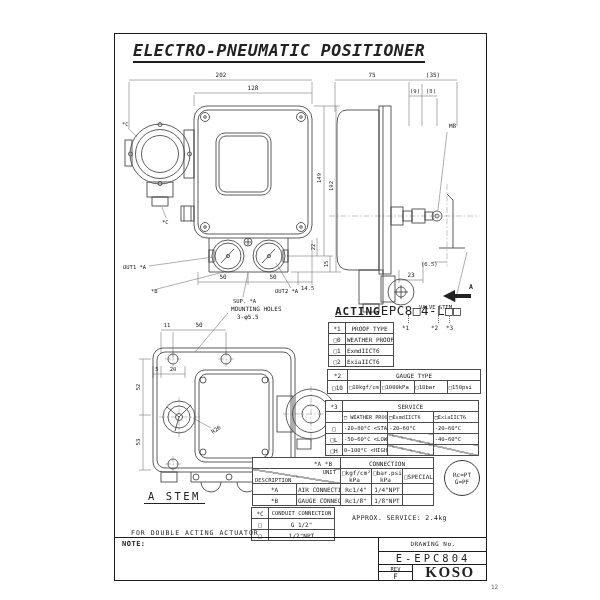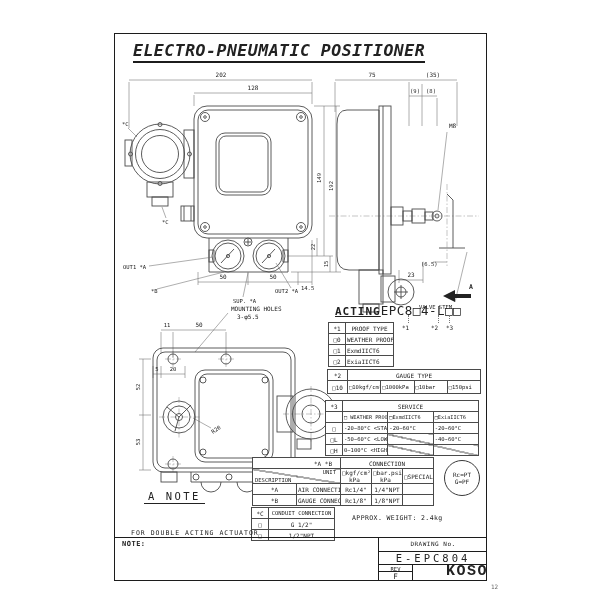--- a/index.html
+++ b/index.html
@@ -272,7 +272,7 @@
     <text class="mid t55" x="9" y="140" transform="rotate(-90 9 140)">53</text>
     <text class="t55" x="82" y="132" transform="rotate(-35 82 132)">R20</text>
   </svg>
-  <div class="abs" id="aview-caption">A NOTE</div>
+  <div class="abs" id="aview-caption">A STEM</div>
 
   <div class="abs" id="model">
     <span class="mlab">ACTING</span><span class="mcode">EPC8□4-L□□</span>

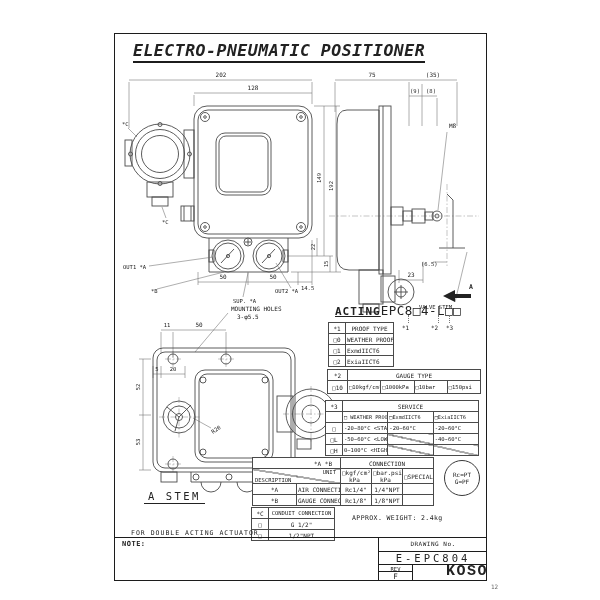--- a/index.html
+++ b/index.html
@@ -408,7 +408,7 @@
   </tbody>
     </table>
 
-  <div class="abs" id="weight">APPROX. WEIGHT: 2.4kg</div>
+  <div class="abs" id="weight">APPROX. SERVICE: 2.4kg</div>
 
   <div class="abs tbline" style="left:114px;top:537px;width:372px;height:1.2px"></div>
   <div class="abs tbline" style="left:378px;top:537px;width:1.2px;height:43px"></div>

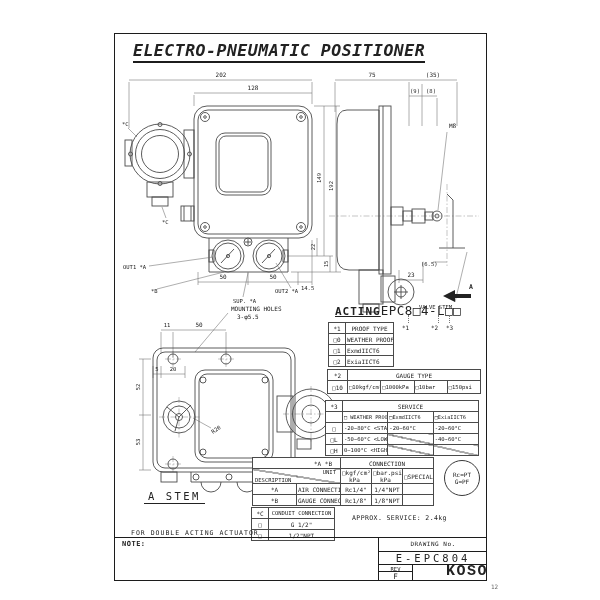--- a/index.html
+++ b/index.html
@@ -48,8 +48,8 @@
   #dno{left:378px;top:552px;width:110px;text-align:center;font-size:10.5px;letter-spacing:3px;}
   #rev-label{left:379px;top:566px;width:33px;text-align:center;font-size:5.5px;}
   #rev-val{left:379px;top:572px;width:33px;text-align:center;font-size:7.5px;}
-  #logo{left:412px;top:564px;width:76px;height:16px;text-align:right;
-        font-family:Liberation Mono, monospace;font-weight:900;font-size:15px;letter-spacing:1.5px;line-height:16px;}
+  #logo{left:412px;top:564px;width:76px;height:16px;text-align:center;
+        font-family:Liberation Serif, serif;font-weight:900;font-size:15px;letter-spacing:1.5px;line-height:16px;}
   #pageno{left:491px;top:583px;font-size:6px;color:#666;}
 </style>
 </head>

